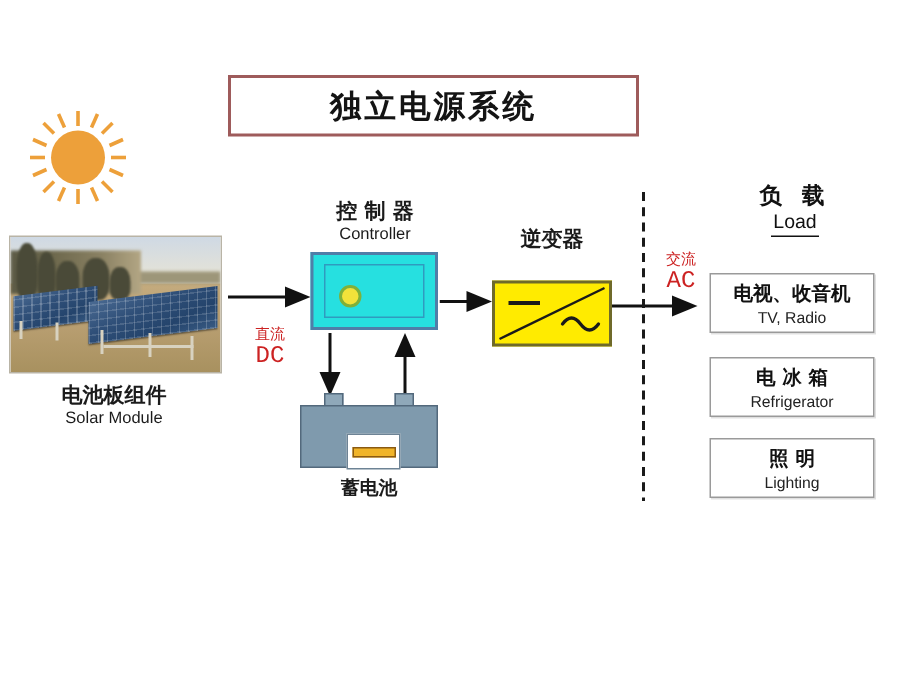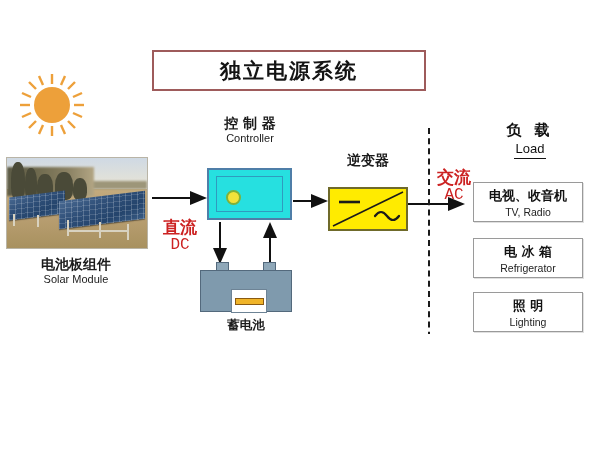--- a/index.html
+++ b/index.html
@@ -388,7 +388,7 @@
     <span class="en">DC</span>
   </div>
 
-  <div class="cap" style="left:200px; top:115px; width:100px;">
+  <div class="cap" style="left:200px; top:133px; width:100px;">
     <span class="cn">控 制 器</span>
     <span class="en">Controller</span>
   </div>

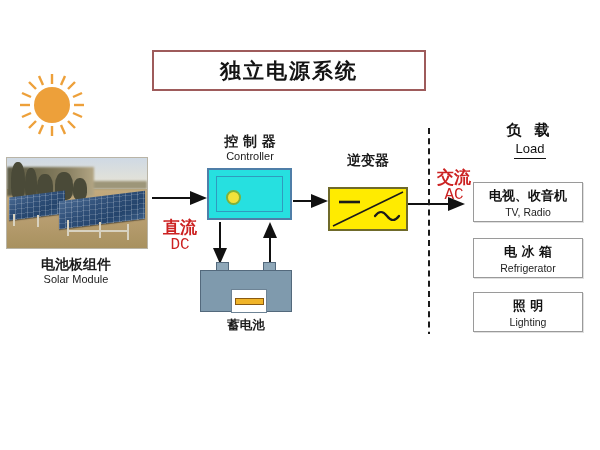--- a/index.html
+++ b/index.html
@@ -233,8 +233,8 @@
   }
   .redlabel .cn {
     font-family: "DejaVu Sans", sans-serif;
-    font-size: 17px;
-    font-weight: bold;
+    font-size: 10px;
+    font-weight: normal;
     display: block;
     white-space: nowrap;
   }

